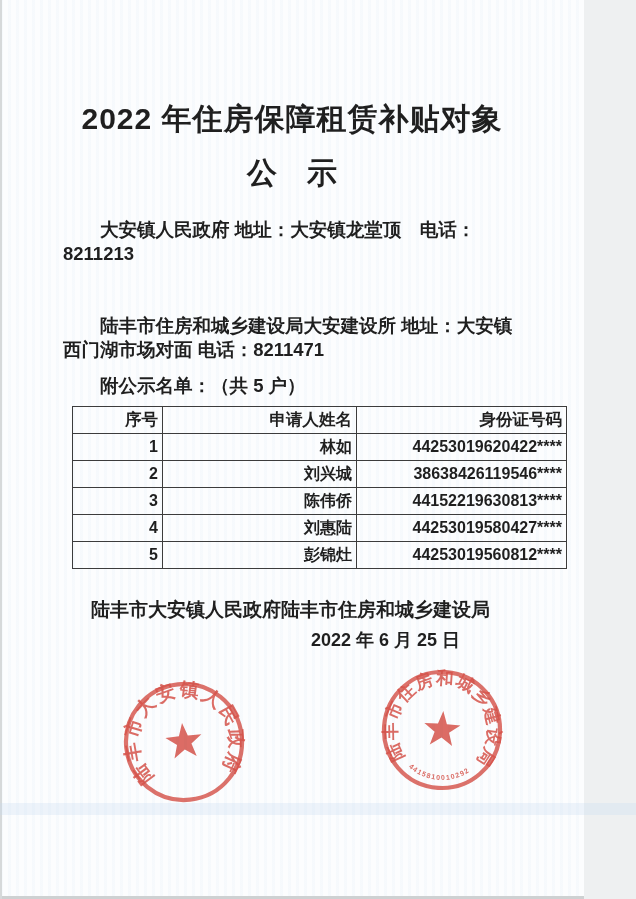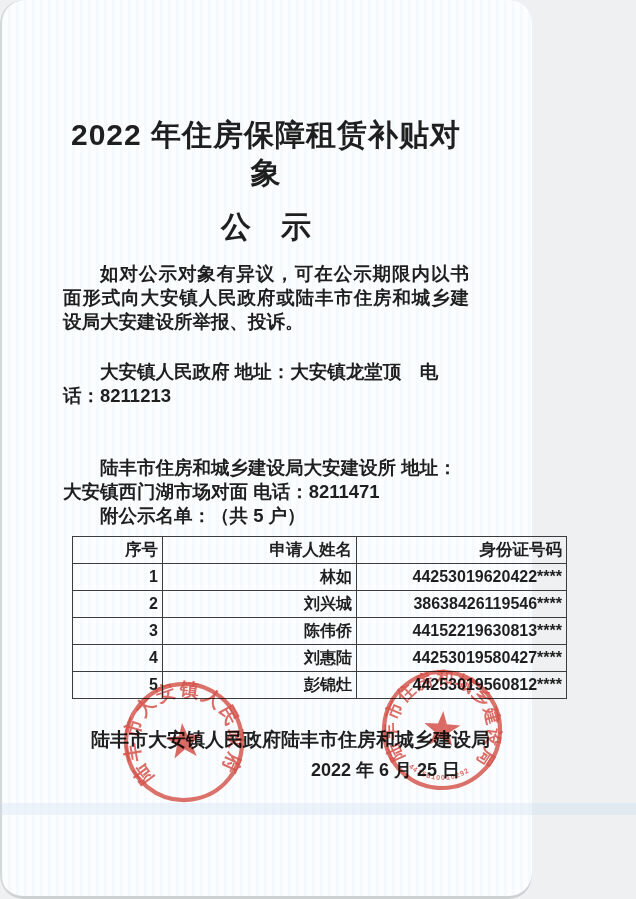--- a/index.html
+++ b/index.html
@@ -9,13 +9,12 @@
     font-family:"Liberation Sans","DejaVu Sans",sans-serif;
   }
   .page{
-    position:relative;width:532px;height:899px;box-sizing:border-box;
+    position:relative;width:584px;height:899px;box-sizing:border-box;
     background-color:#fcfdfe;
     background-image:repeating-linear-gradient(90deg, rgba(196,218,238,0.10) 0 3px, rgba(255,255,255,0) 3px 8px);
     box-shadow:inset 2px 0 0 #d6d9da, inset 0 -3px 0 #ced1d2;
     color:#1f1f1f;
-    padding:16px 63px;
-    border-radius:23px;
+    padding:0 63px;
   }
   .scan-band{
     position:absolute;left:0;top:803px;width:636px;height:12px;

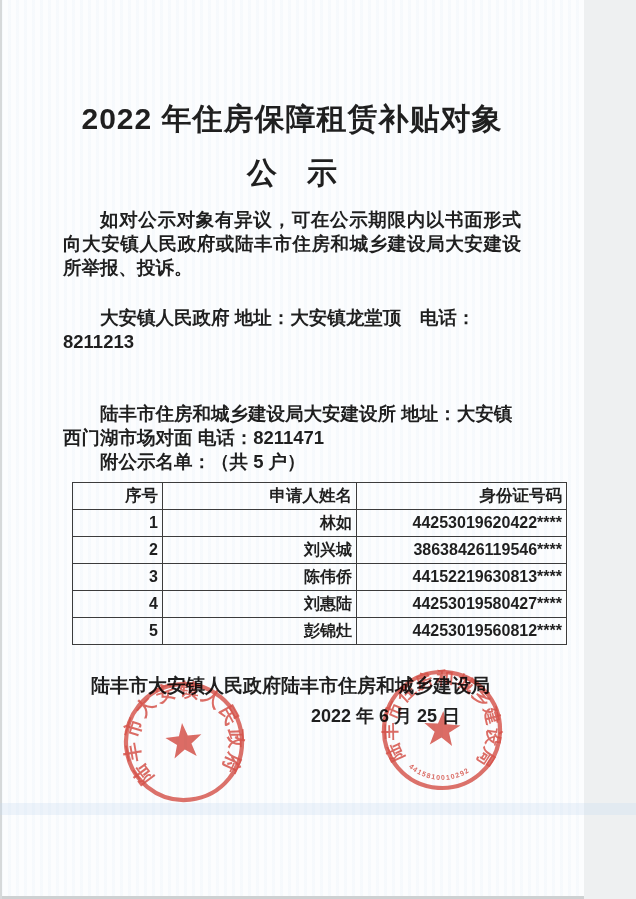--- a/index.html
+++ b/index.html
@@ -74,7 +74,6 @@
   <h1 class="doc-title">2022 年住房保障租赁补贴对象</h1>
   <h2 class="doc-subtitle">公　示</h2>
 
-  <p class="body-p">如对公示对象有异议，可在公示期限内以书面形式向大安镇人民政府或陆丰市住房和城乡建设局大安建设所举报、投诉。</p>
   <p class="body-p p-contact p-contact1">大安镇人民政府 地址：大安镇龙堂顶　电话：8211213</p>
   <p class="body-p p-contact">陆丰市住房和城乡建设局大安建设所 地址：大安镇西门湖市场对面 电话：8211471</p>
   <p class="body-p p-attach">附公示名单：（共 5 户）</p>

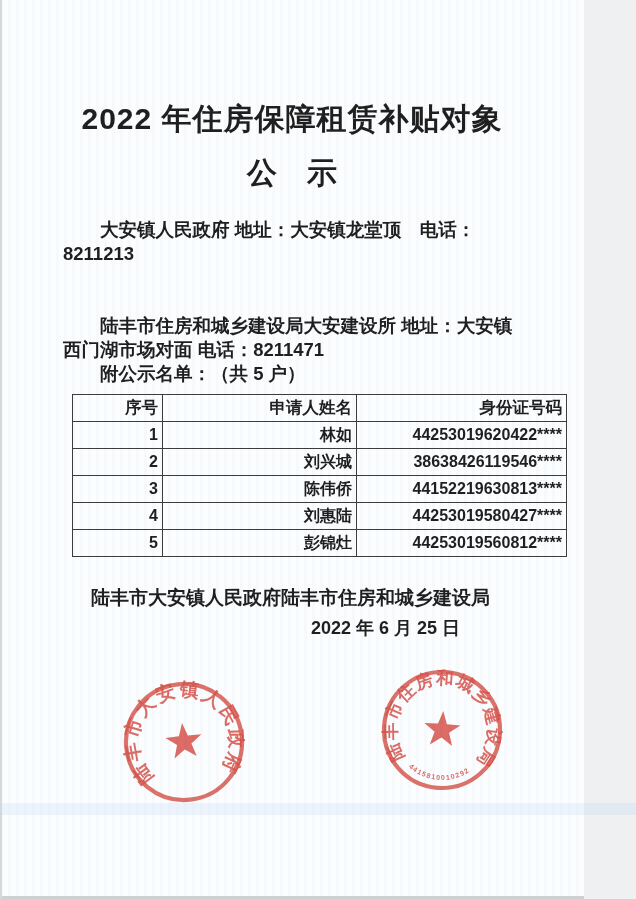--- a/index.html
+++ b/index.html
@@ -36,7 +36,7 @@
   .p-basis{margin-top:40px;}
   .p-contact{white-space:pre-wrap;text-align:left;margin-top:48px;}
   .p-contact1{margin-top:26px;}
-  .p-attach{margin-top:0;text-align:left;}
+  .p-attach{margin-top:12px;text-align:left;}
   table.roster{
     margin:8px 0 0 9px;border-collapse:collapse;width:494px;
     table-layout:fixed;

